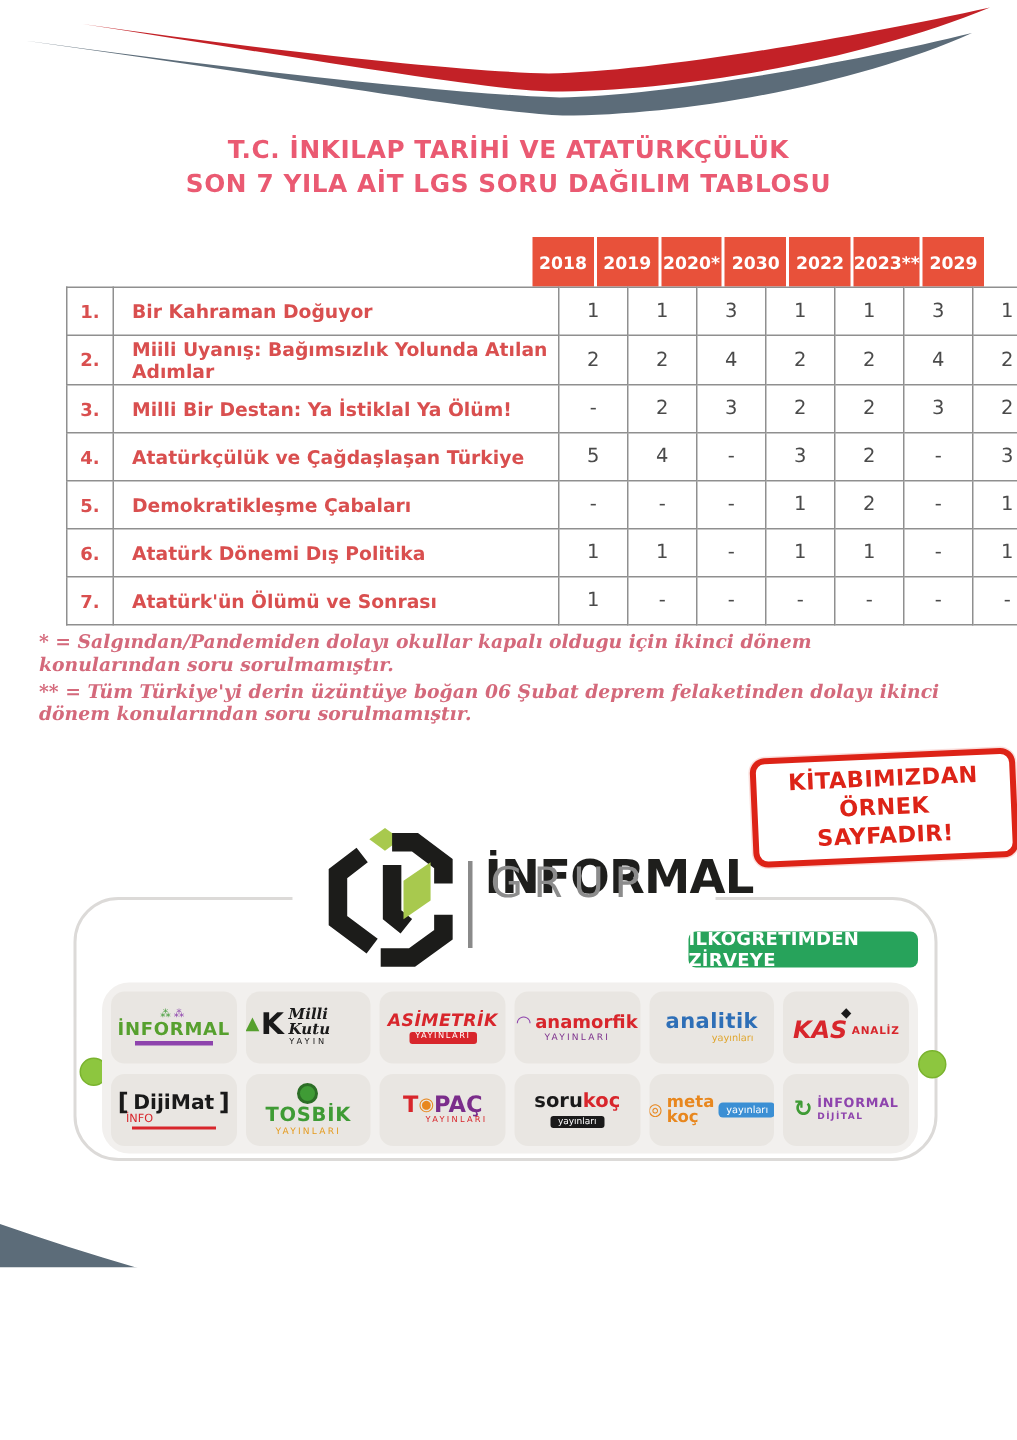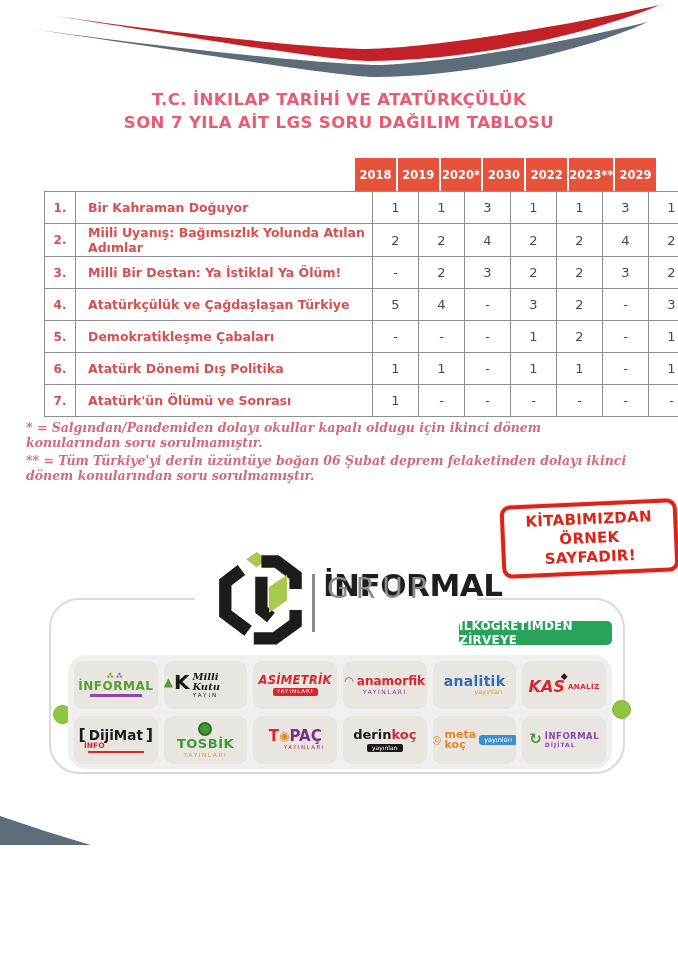--- a/index.html
+++ b/index.html
@@ -305,7 +305,7 @@
     </div>
     <div class="tile">
       <span class="t-row" style="gap:0;">
-        <span class="t-infok-a">derin</span>
+        <span class="t-infok-a">soru</span>
         <span class="t-infok-b">koç</span>
       </span>
       <span class="t-blacktag">yayınları</span>

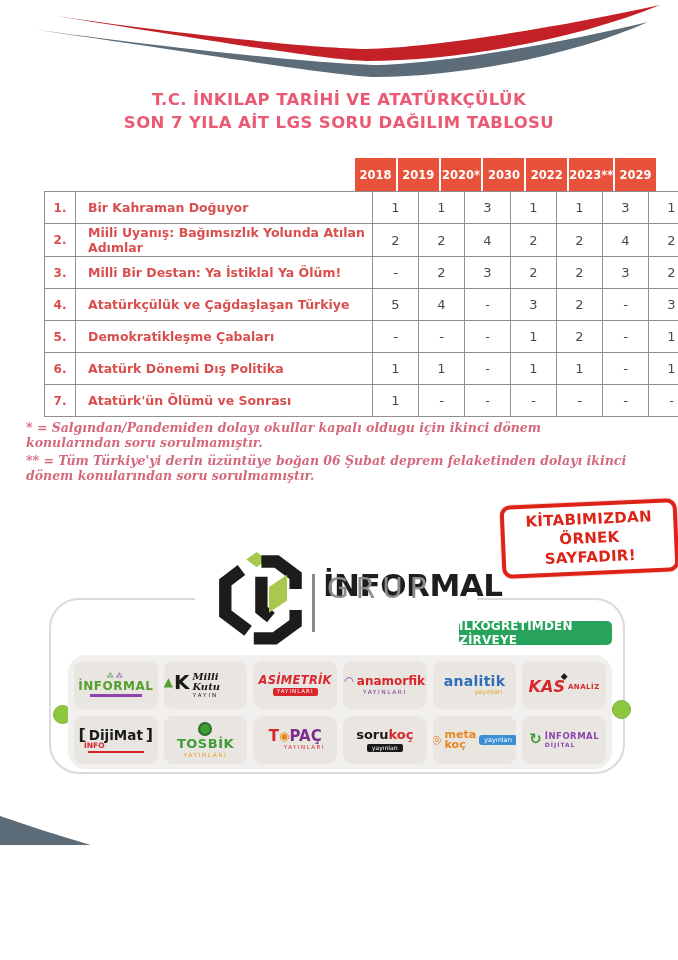--- a/index.html
+++ b/index.html
@@ -86,7 +86,7 @@
   .t-kassub{color:#d8262c;font-size:7px;font-weight:700;letter-spacing:.5px;}
   .t-brk{font-size:16px;font-weight:900;color:#1a1a1a;}
   .t-diji{font-size:13.5px;font-weight:900;color:#1a1a1a;}
-  .t-info{color:#d8262c;font-weight:700;font-size:7.5px;margin-top:-2px;align-self:flex-start;margin-left:10px;}
+  .t-info{color:#d8262c;font-weight:400;font-size:7.5px;margin-top:-2px;align-self:flex-start;margin-left:10px;}
   .t-redline{width:56px;height:2px;background:#d8262c;margin-top:1px;}
   .t-tosbik{color:#3f9b35;font-weight:900;font-size:13px;letter-spacing:.5px;}
   .t-tossub{color:#e59a1c;font-size:6px;letter-spacing:1.5px;margin-top:1px;}

